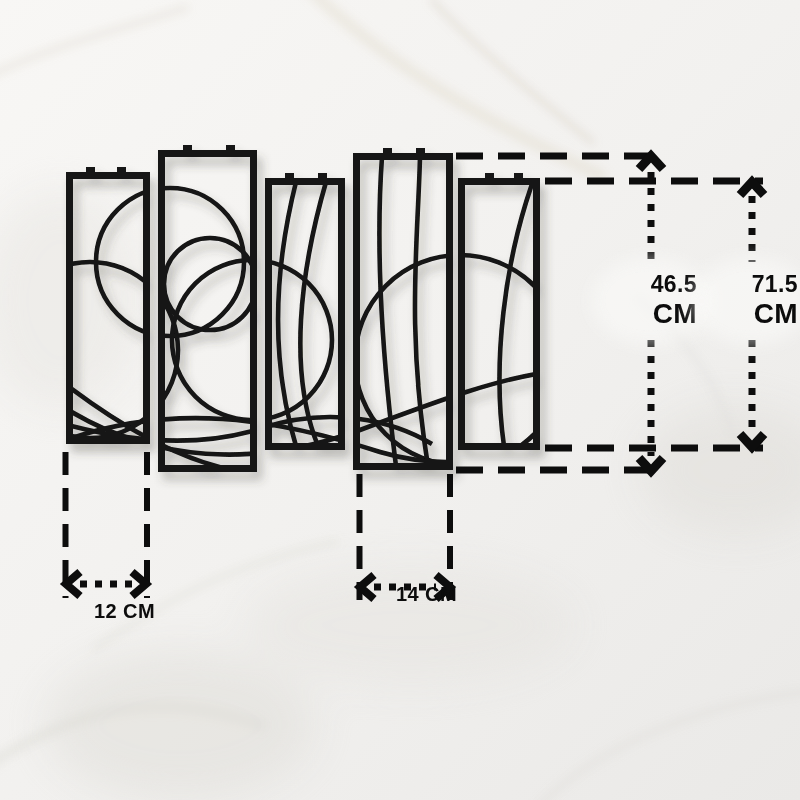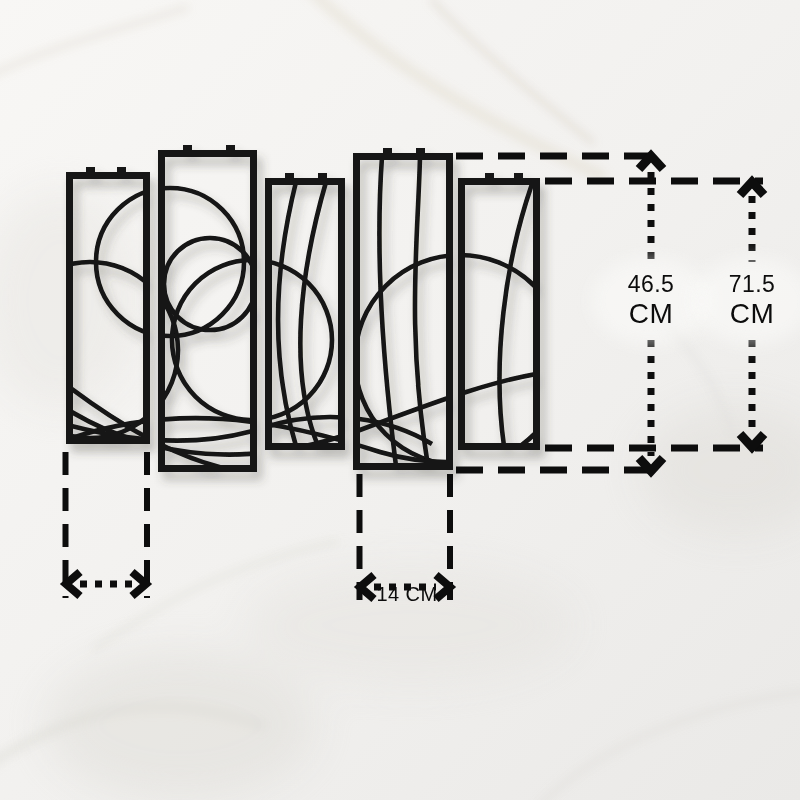--- a/index.html
+++ b/index.html
@@ -13,8 +13,8 @@
   .canvas svg{position:absolute;left:0;top:0;}
   .dim-label{
     position:absolute;
-    display:flex;flex-direction:column;align-items:center;justify-content:center;
-    font-weight:400;color:#0c0c0c;text-align:center;
+    display:flex;flex-direction:column;align-items:flex-end;justify-content:center;
+    font-weight:700;color:#0c0c0c;text-align:center;
     letter-spacing:0.4px;
   }
   .dim-label.stacked{

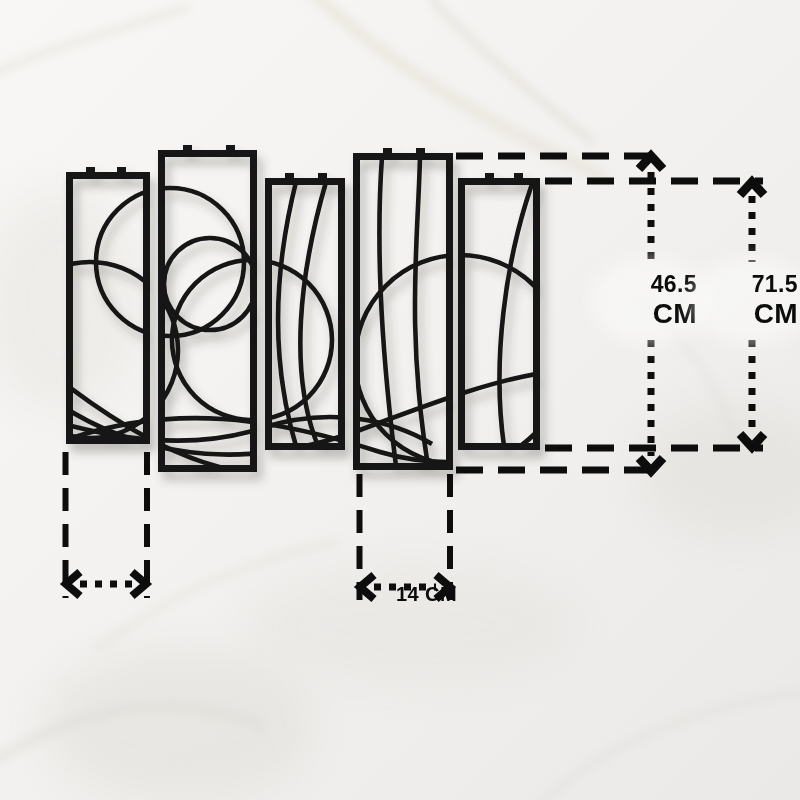--- a/index.html
+++ b/index.html
@@ -157,6 +157,9 @@
     <span class="dim-value">71.5</span>
     <span class="dim-unit">CM</span>
   </div>
+  <div class="dim-label single" style="left:55px;top:598px;">
+    <span>12 CM</span>
+  </div>
   <div class="dim-label single" style="left:357px;top:581px;">
     <span>14 CM</span>
   </div>

